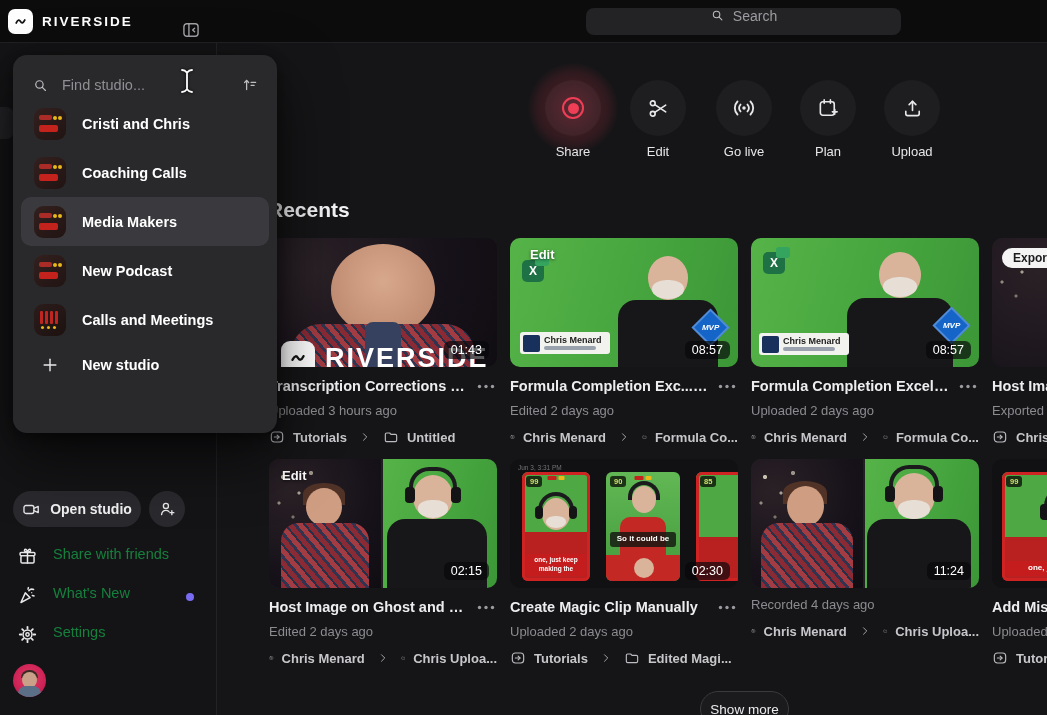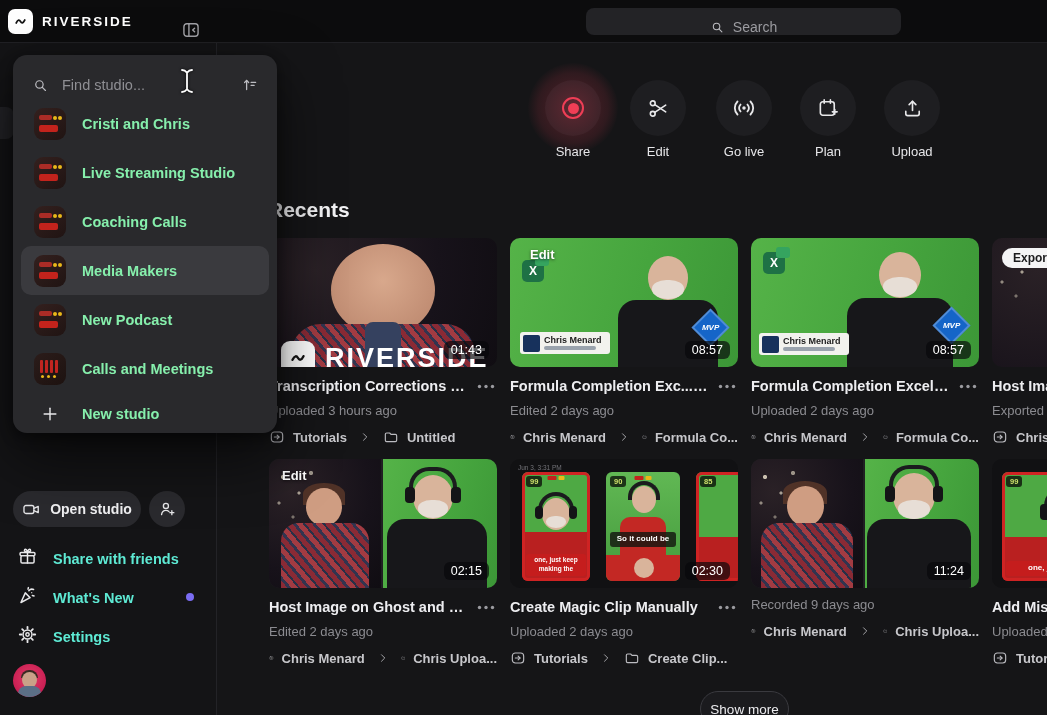--- a/index.html
+++ b/index.html
@@ -17,7 +17,7 @@
   .brand-name { color:#fff; font-size:13.5px; font-weight:800; letter-spacing:2px; }
   .collapse-btn { position:absolute; left:181px; top:20px; width:20px; height:20px; opacity:.85; }
   .topsearch { position:absolute; left:586px; top:8px; width:315px; height:27px;
-    background:#232326; border-radius:8px; display:flex; align-items:flex-end;
+    background:#232326; border-radius:8px; display:flex; align-items:flex-start;
     justify-content:center; gap:8px; color:#9c9ca1; font-size:14px; }
 
   

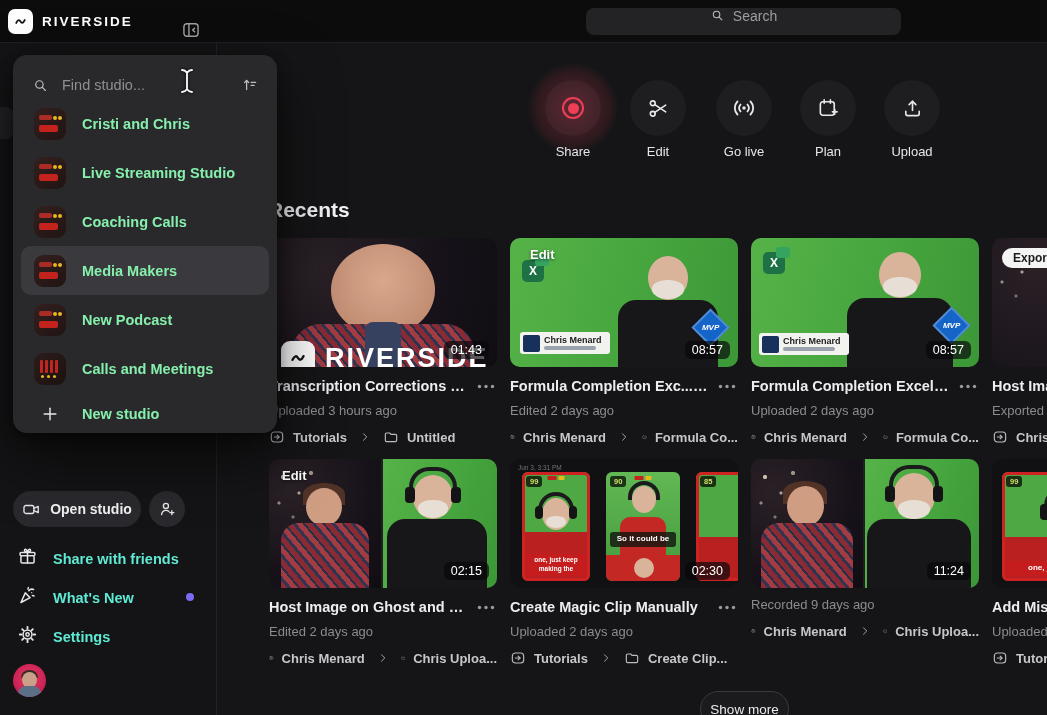--- a/index.html
+++ b/index.html
@@ -52,7 +52,7 @@
   .sp-cursor { position:absolute; left:163px; top:11px; filter:drop-shadow(0 0 1.5px rgba(0,0,0,.9)); }
   .sp-sort { margin-left:auto; }
   .sp-row { height:49px; margin:0 8px; display:flex; align-items:center; gap:16px;
-    padding-left:13px; border-radius:10px; color:#86efac; font-size:14.5px; font-weight:600; }
+    padding-left:13px; border-radius:10px; color:#ffffff; font-size:14.5px; font-weight:600; }
   .sp-row.active { background:#3a3a3e; }
   .sp-avatar { width:32px; height:32px; border-radius:9px; position:relative; overflow:hidden;
     background:linear-gradient(140deg,#33201e 0%, #201413 100%); flex:0 0 auto; }

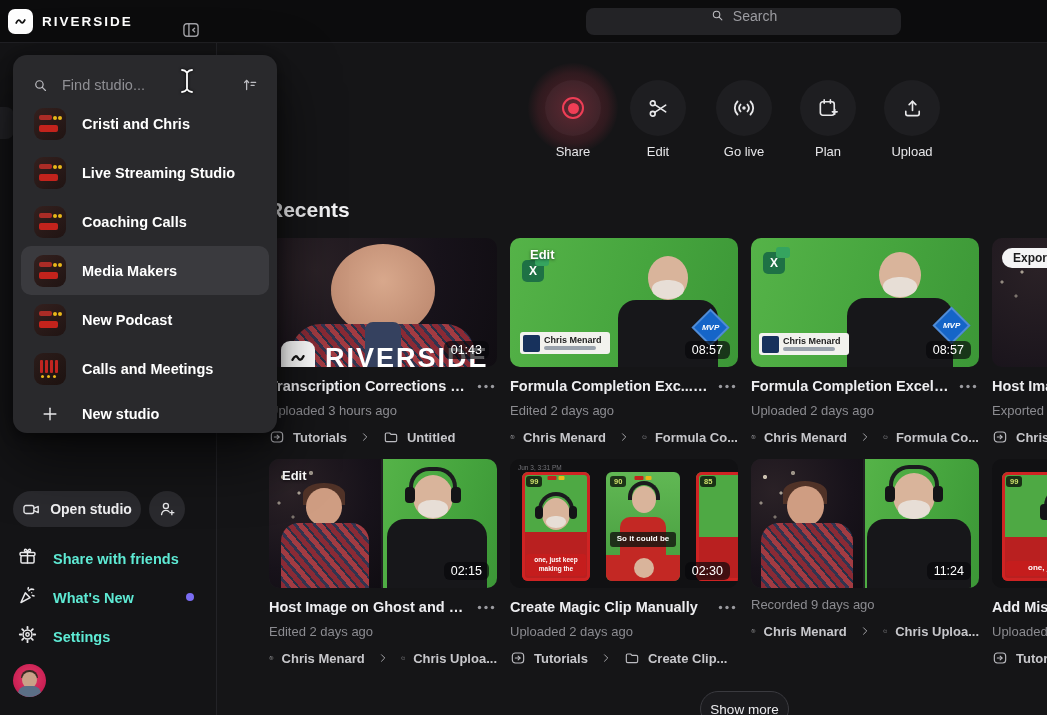--- a/index.html
+++ b/index.html
@@ -711,15 +711,6 @@
           <span class="d2"></span>
           <span class="r2"></span>
         </span>
-      <span>Live Streaming Studio</span>
-    </div>
-    <div class="sp-row">
-      <span class="sp-avatar">
-          <span class="r1"></span>
-          <span class="d1"></span>
-          <span class="d2"></span>
-          <span class="r2"></span>
-        </span>
       <span>Coaching Calls</span>
     </div>
     <div class="sp-row active">

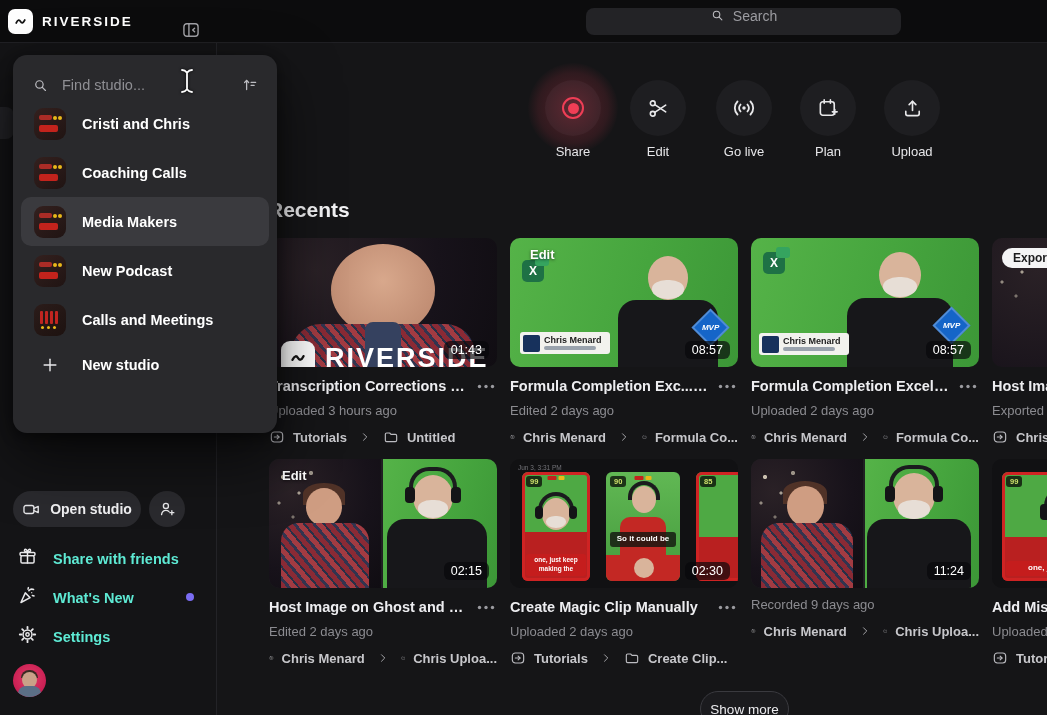--- a/index.html
+++ b/index.html
@@ -30,8 +30,8 @@
     justify-content:center; gap:9px; color:#f0f0f2; font-size:14px; font-weight:700; }
   .invite-btn { position:absolute; left:149px; top:448px; width:36px; height:36px;
     background:#2a2a2e; border-radius:50%; display:flex; align-items:center; justify-content:center; }
-  .side-row { position:absolute; left:17px; display:flex; align-items:flex-end; gap:15px;
-    color:#5eead4; font-size:14.5px; font-weight:700; }
+  .side-row { position:absolute; left:17px; display:flex; align-items:flex-start; gap:15px;
+    color:#15803d; font-size:14.5px; font-weight:400; }
   .notif-dot { position:absolute; left:186px; top:550px; width:8px; height:8px;
     border-radius:50%; background:#7a6cf2; }
   .user-avatar { position:absolute; left:13px; top:621px; width:33px; height:33px;

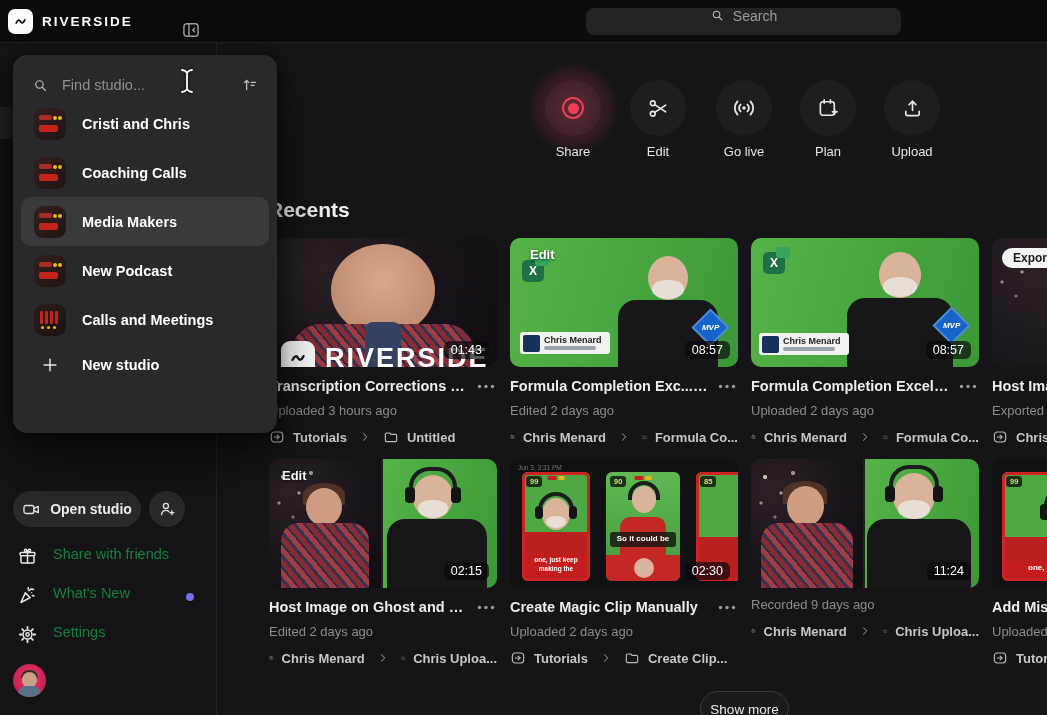--- a/index.html
+++ b/index.html
@@ -626,7 +626,7 @@
     </div>
     <span class="dur">11:24</span>
   </div>
-  <div class="cmeta">Recorded 9 days ago</div>
+  <div class="cmeta">Recorded 4 days ago</div>
   <div class="crumb">
     <svg width="16" height="16" viewBox="0 0 24 24" class="ic ic-dim">
         <rect x="3.5" y="4.5" width="17" height="15" rx="4.5"></rect>

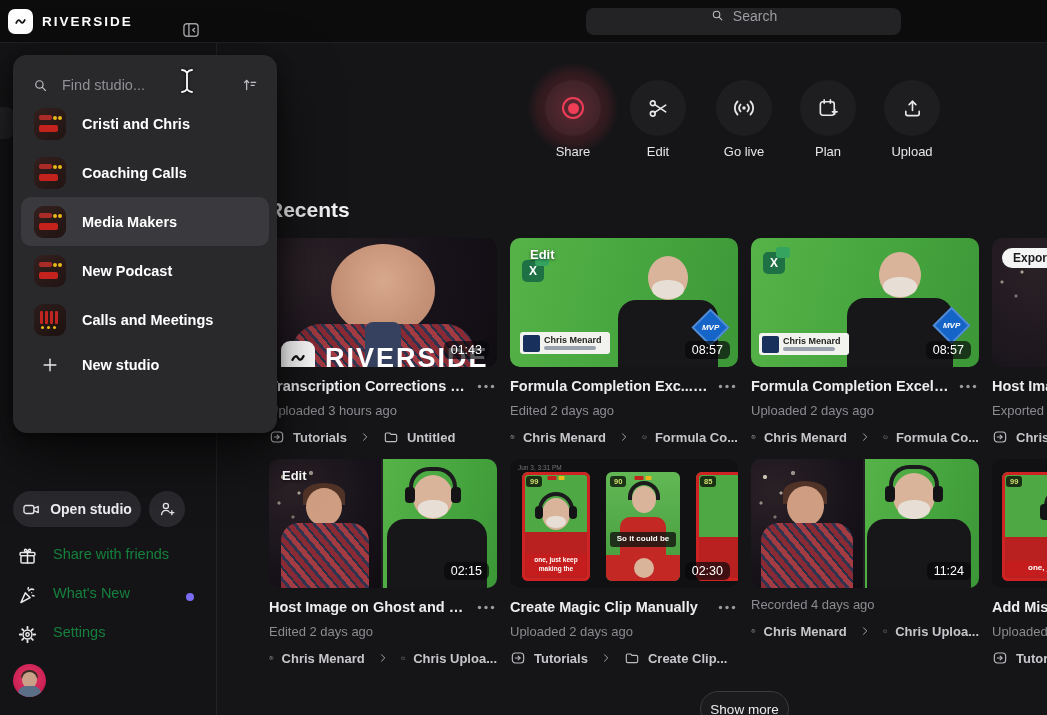--- a/index.html
+++ b/index.html
@@ -600,7 +600,7 @@
     <svg width="16" height="16" viewBox="0 0 24 24" class="ic ic-dim">
         <path d="M3.5,8 a2,2 0 0 1 2,-2 h4.5 l2,2 h6.5 a2,2 0 0 1 2,2 v7 a2,2 0 0 1 -2,2 h-13 a2,2 0 0 1 -2,-2 Z"></path>
       </svg>
-    <span>Create Clip...</span>
+    <span>Edited Magi...</span>
   </div>
 </div>
 

